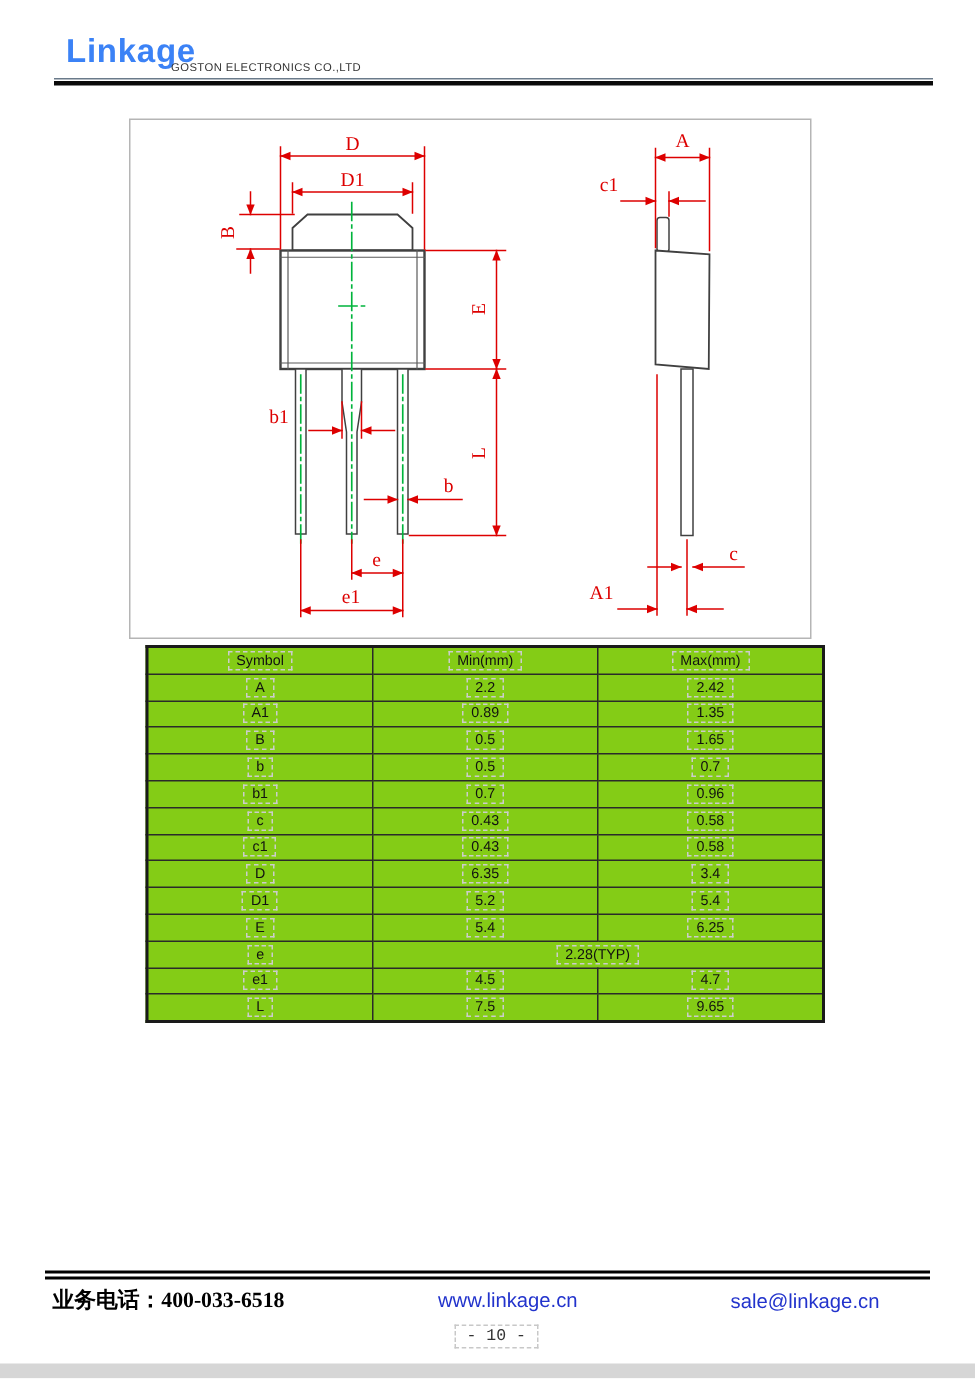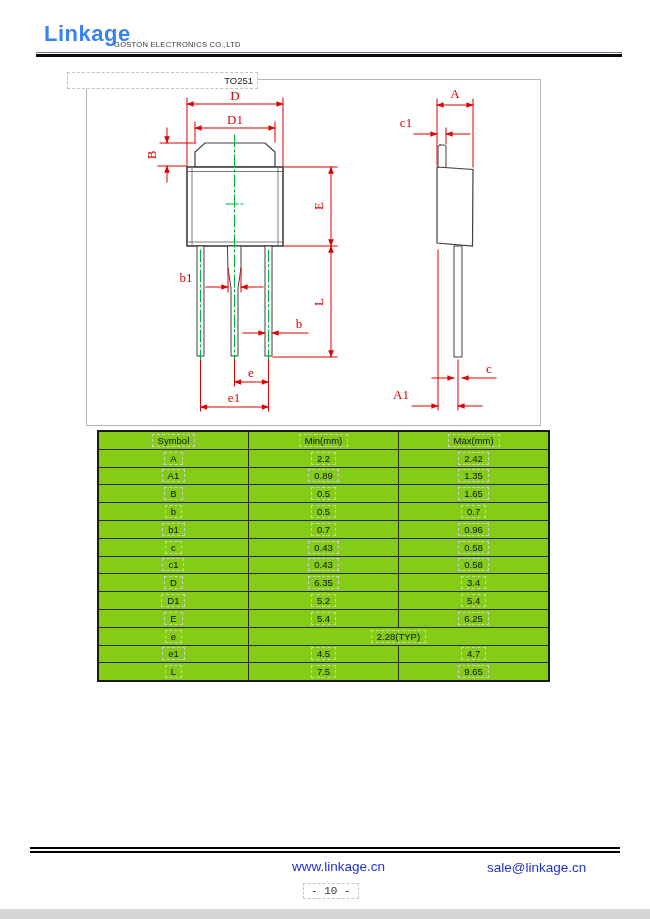--- a/index.html
+++ b/index.html
@@ -63,7 +63,6 @@
   <div class="hrule-thick"></div>
 
   <div class="draw-border"></div>
-  <div class="pkg-label-box">TO251</div>
 
   <svg class="draw-svg" width="453" height="345" viewBox="0 0 453 345">
     <defs>

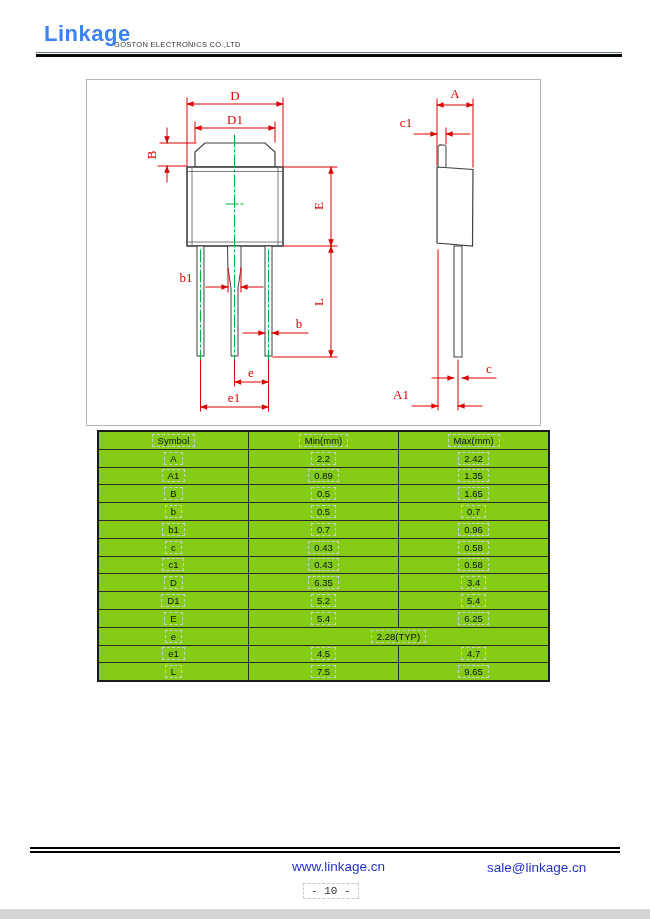--- a/index.html
+++ b/index.html
@@ -254,6 +254,9 @@
 
   <div class="frule1"></div>
   <div class="frule2"></div>
+  <div class="phone">
+    <span>业务电话：</span><span>400-033-6518</span>
+  </div>
   <a class="weblink" href="#">www.linkage.cn</a>
   <a class="maillink" href="#">sale@linkage.cn</a>
   <div class="pageno">- 10 -</div>

